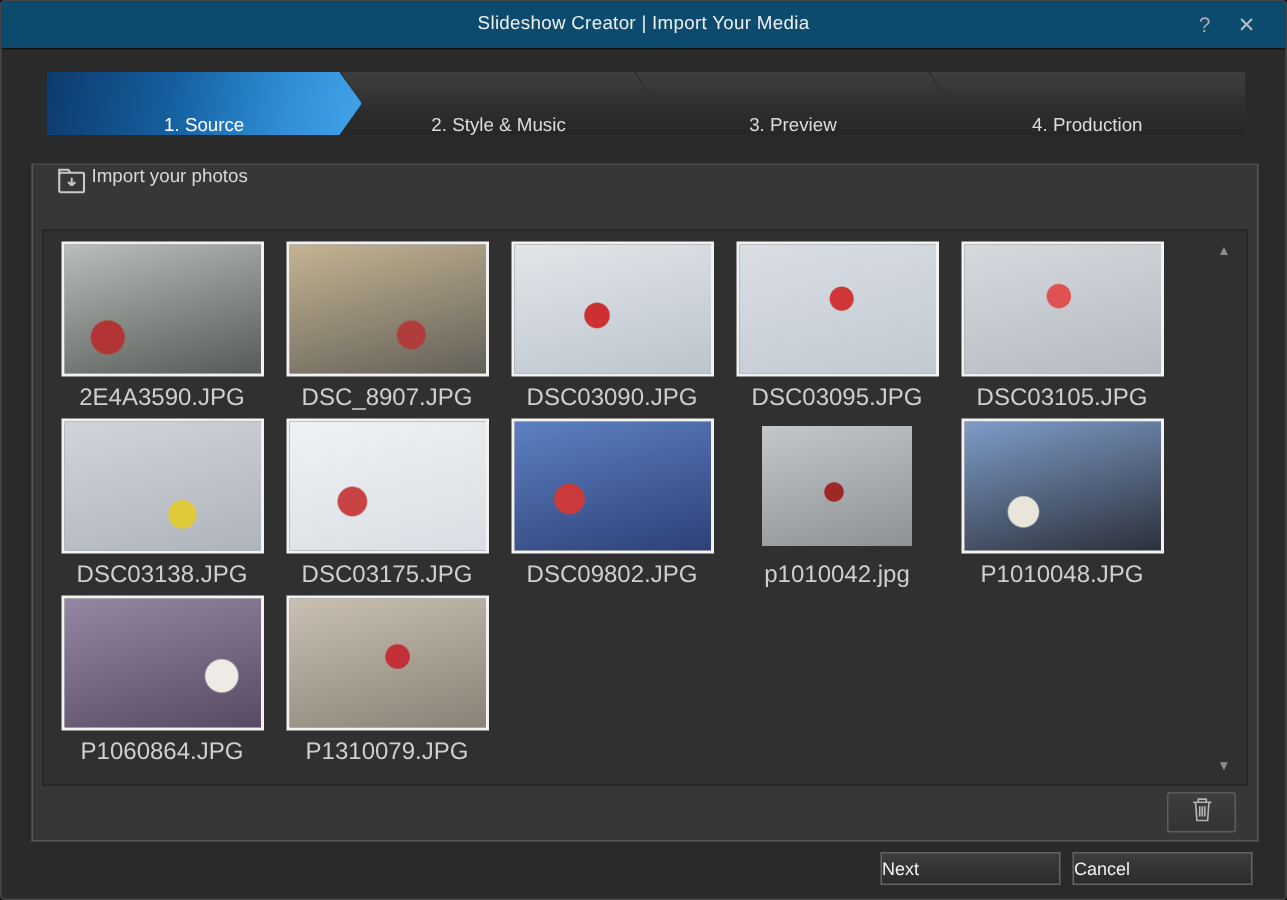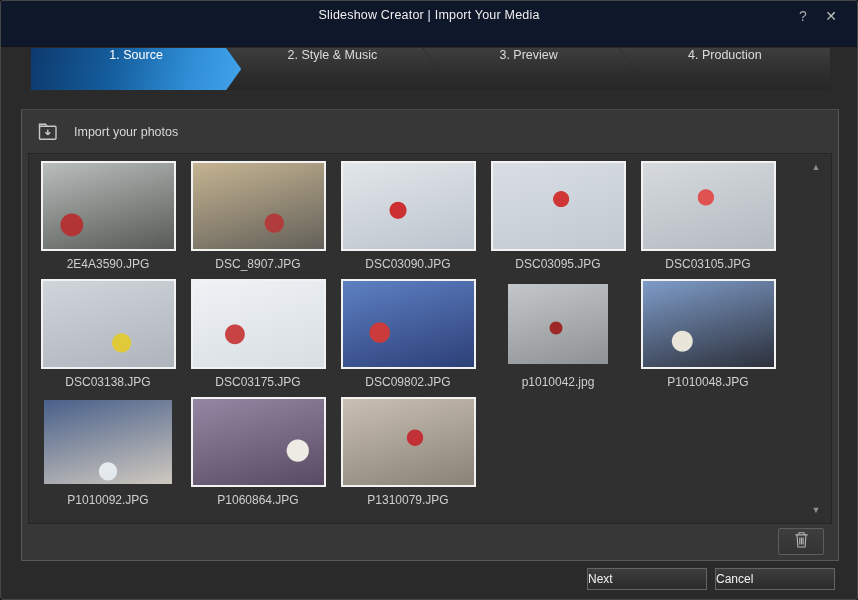--- a/index.html
+++ b/index.html
@@ -9,7 +9,7 @@
     border:1px solid #464646;border-radius:3px;overflow:hidden;
   }
   
-  .titlebar{position:absolute;left:0;top:0;width:100%;height:46px;background:#0f172a;border-bottom:1px solid #121212;}
+  .titlebar{position:absolute;left:0;top:0;width:100%;height:32px;background:#0c4a6e;border-bottom:1px solid #121212;}
   .title{position:absolute;left:0;right:0;top:7px;text-align:center;font-size:12.5px;color:#efefef;letter-spacing:.2px;}
   .tb-btn{position:absolute;top:5px;width:20px;height:20px;line-height:20px;text-align:center;font-size:14px;color:#a9a9a9;cursor:default;}
   .tb-help{right:44px;}

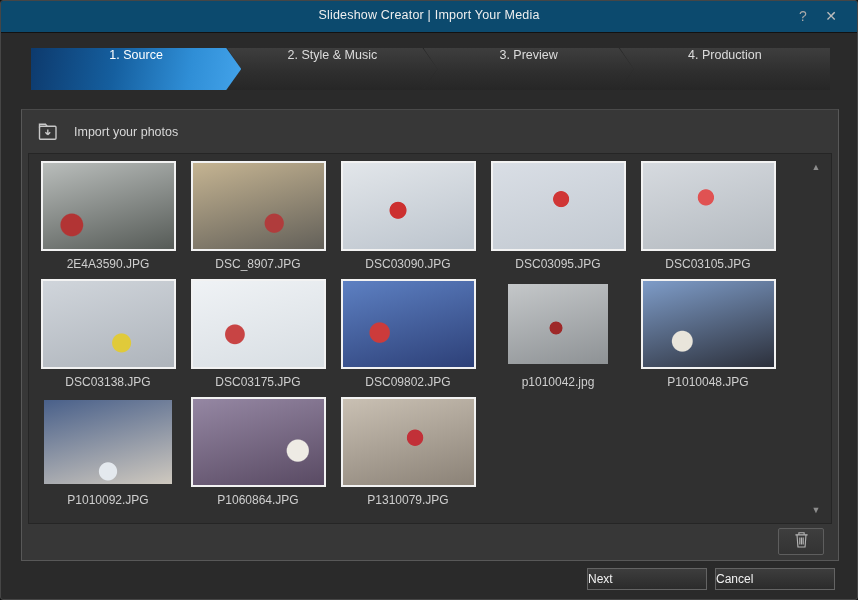--- a/index.html
+++ b/index.html
@@ -17,7 +17,7 @@
   
   .tabs{position:absolute;left:30px;top:47px;width:799px;height:42px;display:flex;}
   .tab{
-    flex:1;margin-left:-14px;position:relative;display:flex;align-items:flex-start;justify-content:center;
+    flex:1;margin-left:-14px;position:relative;display:flex;align-items:flex-end;justify-content:center;
     background:linear-gradient(180deg,#3e3e3e 0%,#2f2f2f 55%,#262626 100%);
     color:#dcdcdc;font-size:12.5px;
     clip-path:polygon(0 0,calc(100% - 15px) 0,100% 50%,calc(100% - 15px) 100%,0 100%,14px 50%);

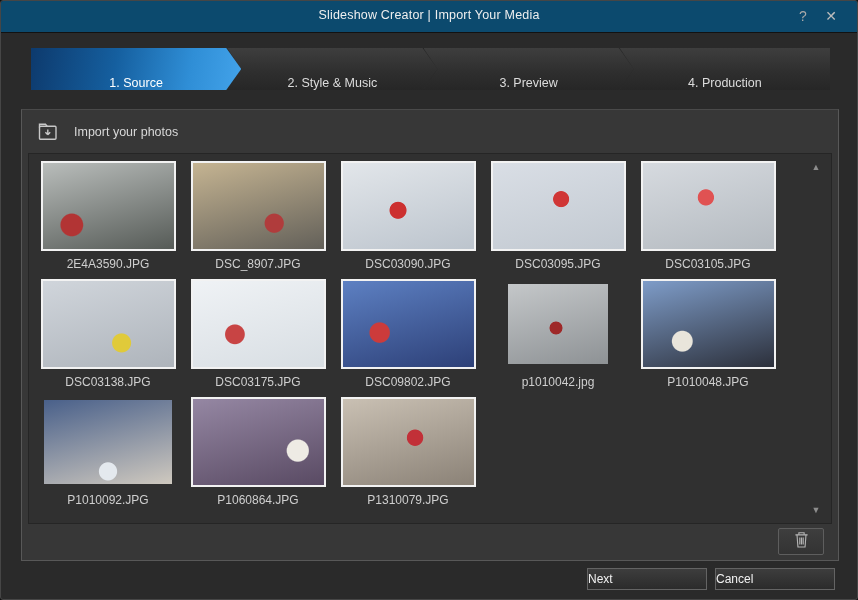--- a/index.html
+++ b/index.html
@@ -30,7 +30,7 @@
   .tab.active{background:linear-gradient(100deg,#0d3a6d 0%,#155f9f 40%,#2f8ed6 75%,#43a3ea 100%);color:#ffffff;}
   
   .panel{position:absolute;left:20px;top:108px;width:818px;height:452px;background:#373737;border:1px solid #585858;border-top-color:#4a4a4a;}
-  .panel-header{display:flex;align-items:center;gap:13px;height:43px;padding:0 15px;}
+  .panel-header{display:flex;height:43px;padding:0 15px;}
   .panel-header .hicon{width:24px;height:20px;display:flex;align-items:center;justify-content:center;}
   .panel-header .hlabel{font-size:12.5px;color:#d8d8d8;}
   .scrollarea{position:relative;margin:0 6px;height:371px;background:#303030;border:1px solid #252525;}

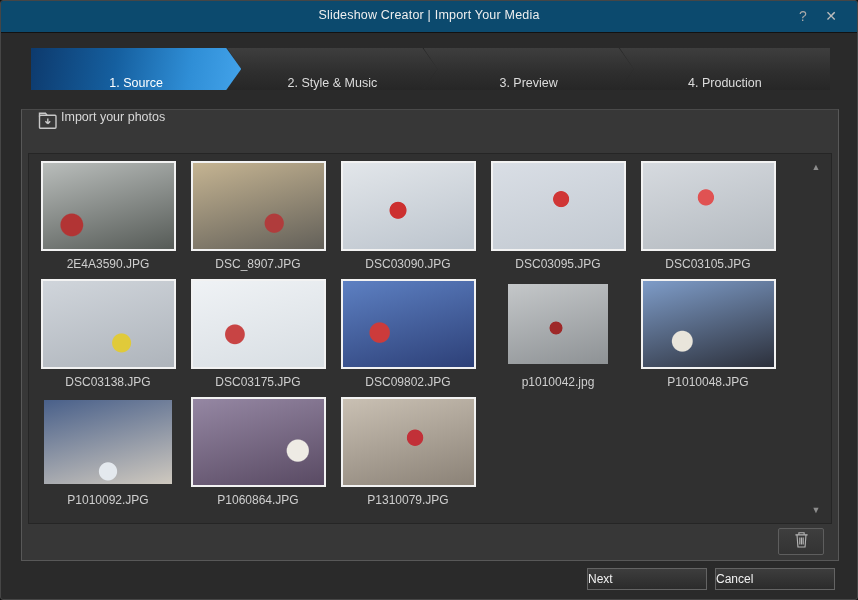--- a/index.html
+++ b/index.html
@@ -39,7 +39,7 @@
   .thumbbox{height:96px;display:flex;align-items:center;justify-content:center;width:100%;}
   .thumb{background:#777;}
   .thumb.bordered{border:2px solid #f2f2f2;}
-  .fname{margin-top:3px;font-size:12px;color:#cfcfcf;white-space:nowrap;}
+  .fname{margin-top:3px;font-size:16px;color:#cfcfcf;white-space:nowrap;}
   .scroll-arrow{position:absolute;right:6px;width:18px;height:14px;text-align:center;font-size:9px;color:#8d8d8d;line-height:14px;cursor:default;}
   .scroll-up{top:6px;}
   .scroll-down{bottom:6px;}

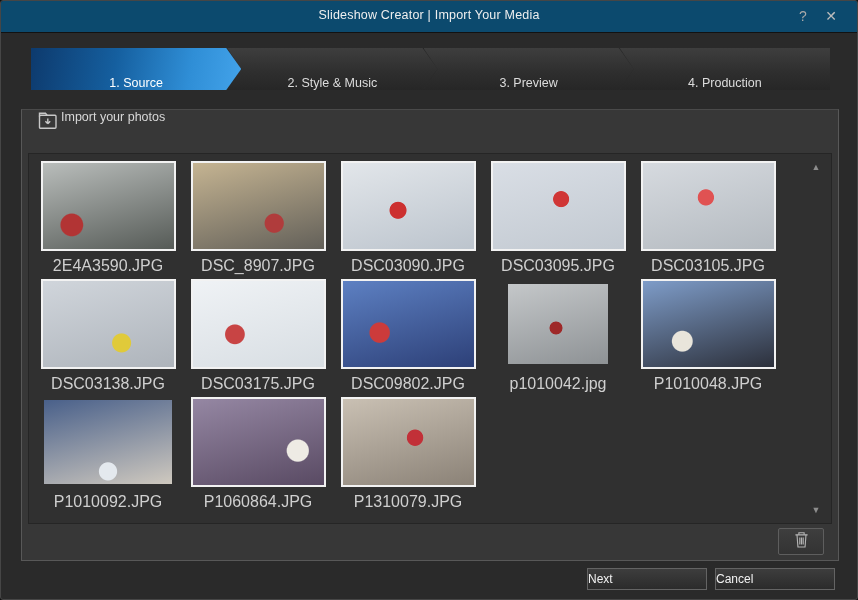--- a/index.html
+++ b/index.html
@@ -154,12 +154,6 @@
           </div>
           <div class="cell">
             <div class="thumbbox">
-              <div class="thumb" style="width: 128px; height: 84px; background: radial-gradient(circle at 50% 85%, rgb(228, 233, 238) 0px, rgb(228, 233, 238) 9%, rgba(0, 0, 0, 0) 10%), linear-gradient(165deg, rgb(73, 96, 138), rgb(207, 201, 191));"></div>
-            </div>
-            <div class="fname">P1010092.JPG</div>
-          </div>
-          <div class="cell">
-            <div class="thumbbox">
               <div class="thumb bordered" style="width: 135px; height: 90px; background: radial-gradient(circle at 80% 60%, rgb(238, 235, 228) 0px, rgb(238, 235, 228) 9%, rgba(0, 0, 0, 0) 10%), linear-gradient(165deg, rgb(149, 135, 163), rgb(89, 74, 99));"></div>
             </div>
             <div class="fname">P1060864.JPG</div>

